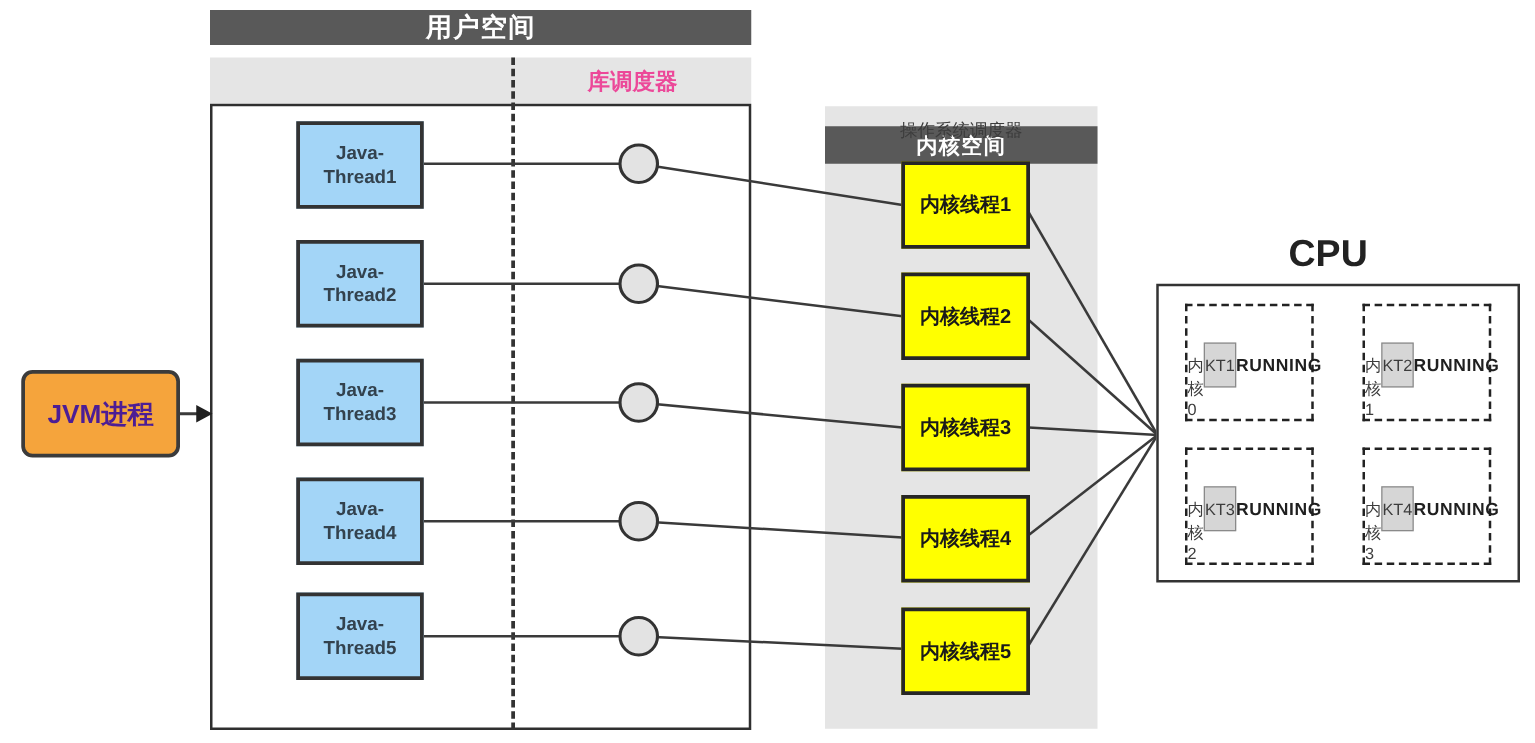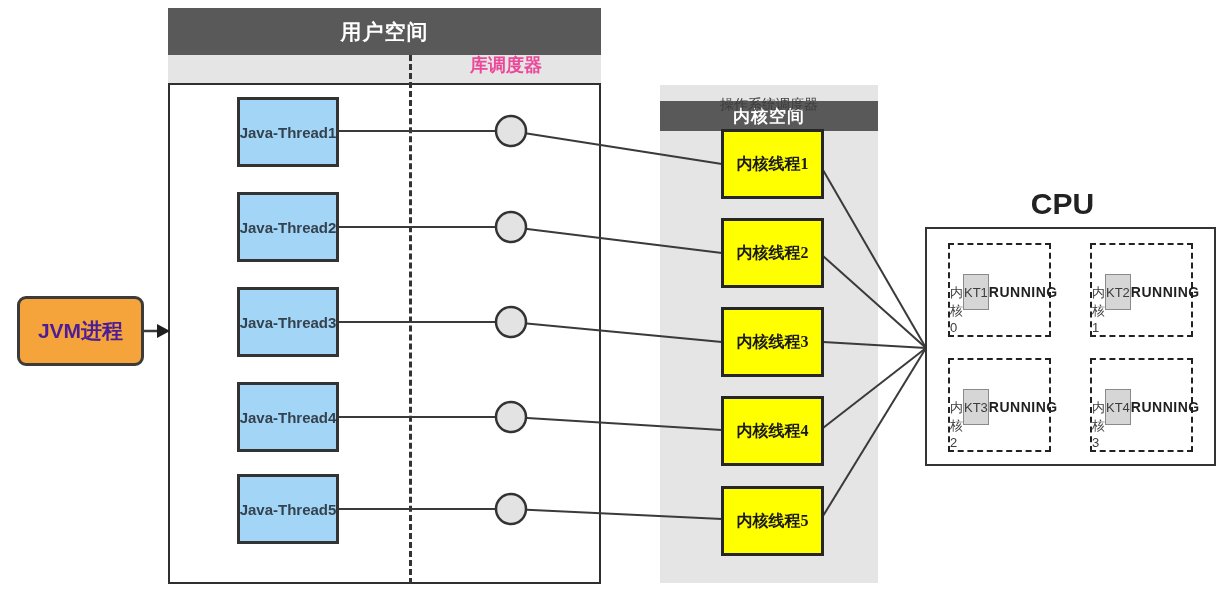--- a/index.html
+++ b/index.html
@@ -19,7 +19,7 @@
 
   
   .us-header {
-    left: 168px; top: 8px; width: 433px; height: 47px;
+    left: 168px; top: 8px; width: 433px; height: 28px;
     background: #595959;
     color: #ffffff; font-weight: bold; font-size: 21px;
     display: flex; align-items: center; justify-content: center;

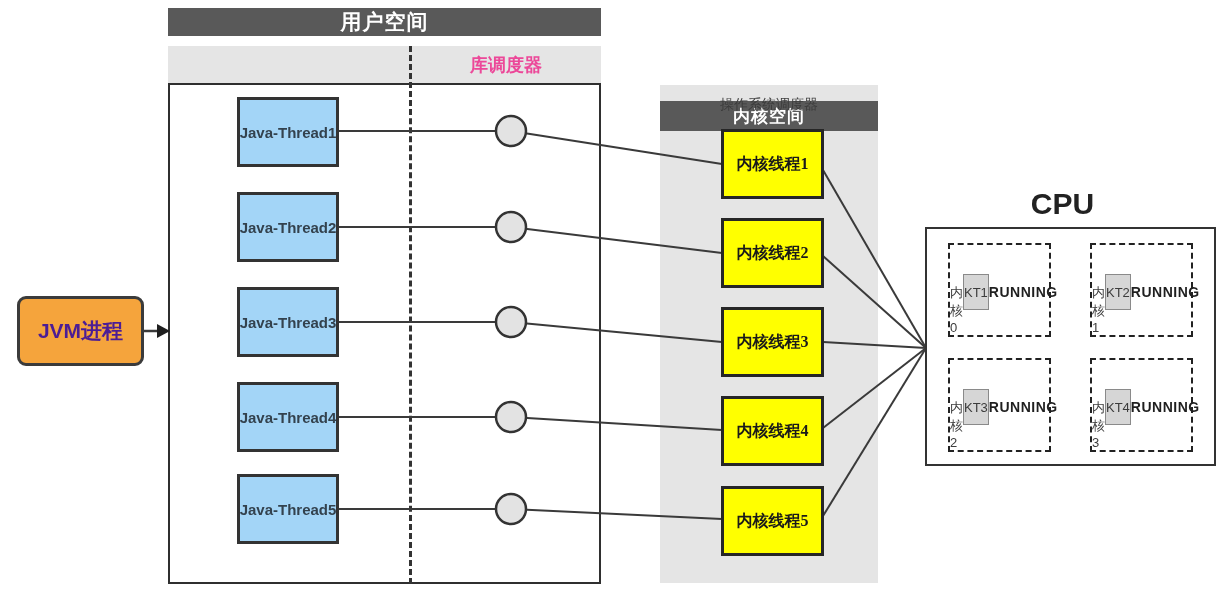--- a/index.html
+++ b/index.html
@@ -58,7 +58,7 @@
     left: 237px; width: 102px; height: 70px;
     background: #A3D5F7; border: 3px solid #333333;
     box-sizing: border-box;
-    display: flex; align-items: center; justify-content: center;
+    display: flex; flex-direction: column; align-items: center; justify-content: center;
     color: #33424e; font-weight: bold; font-size: 15px; line-height: 19px;
     z-index: 3;
   }

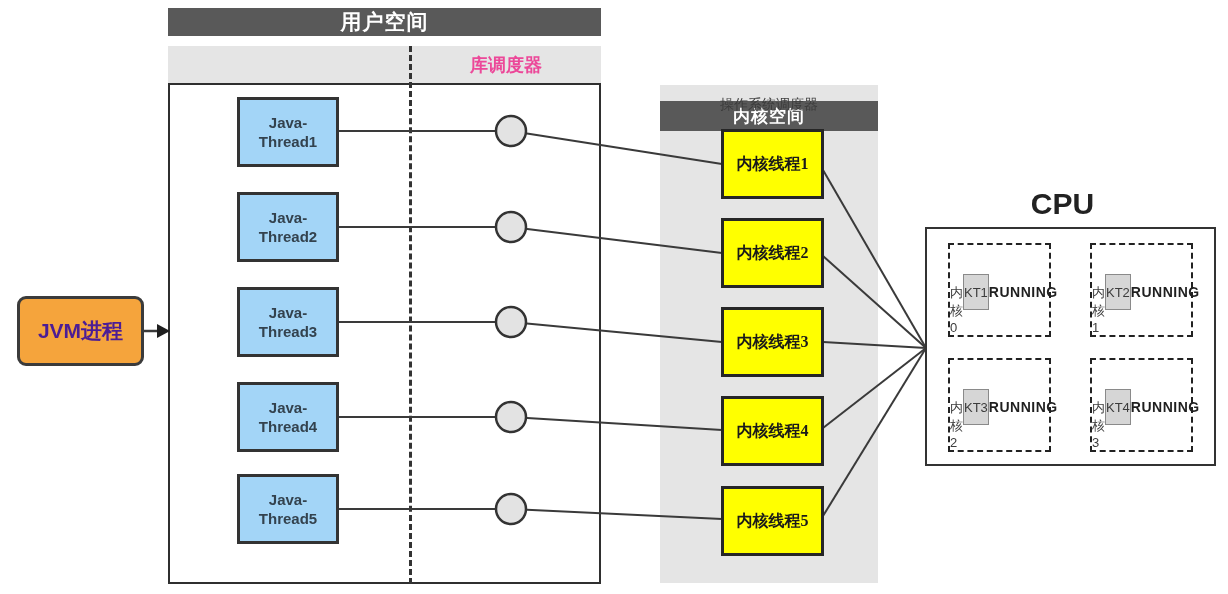--- a/index.html
+++ b/index.html
@@ -69,7 +69,6 @@
     display: flex; align-items: center; justify-content: center;
     color: #1a1a1a; font-weight: bold; font-size: 16px;
     z-index: 3;
-    font-family: Liberation Serif, serif;
   }
 
   

